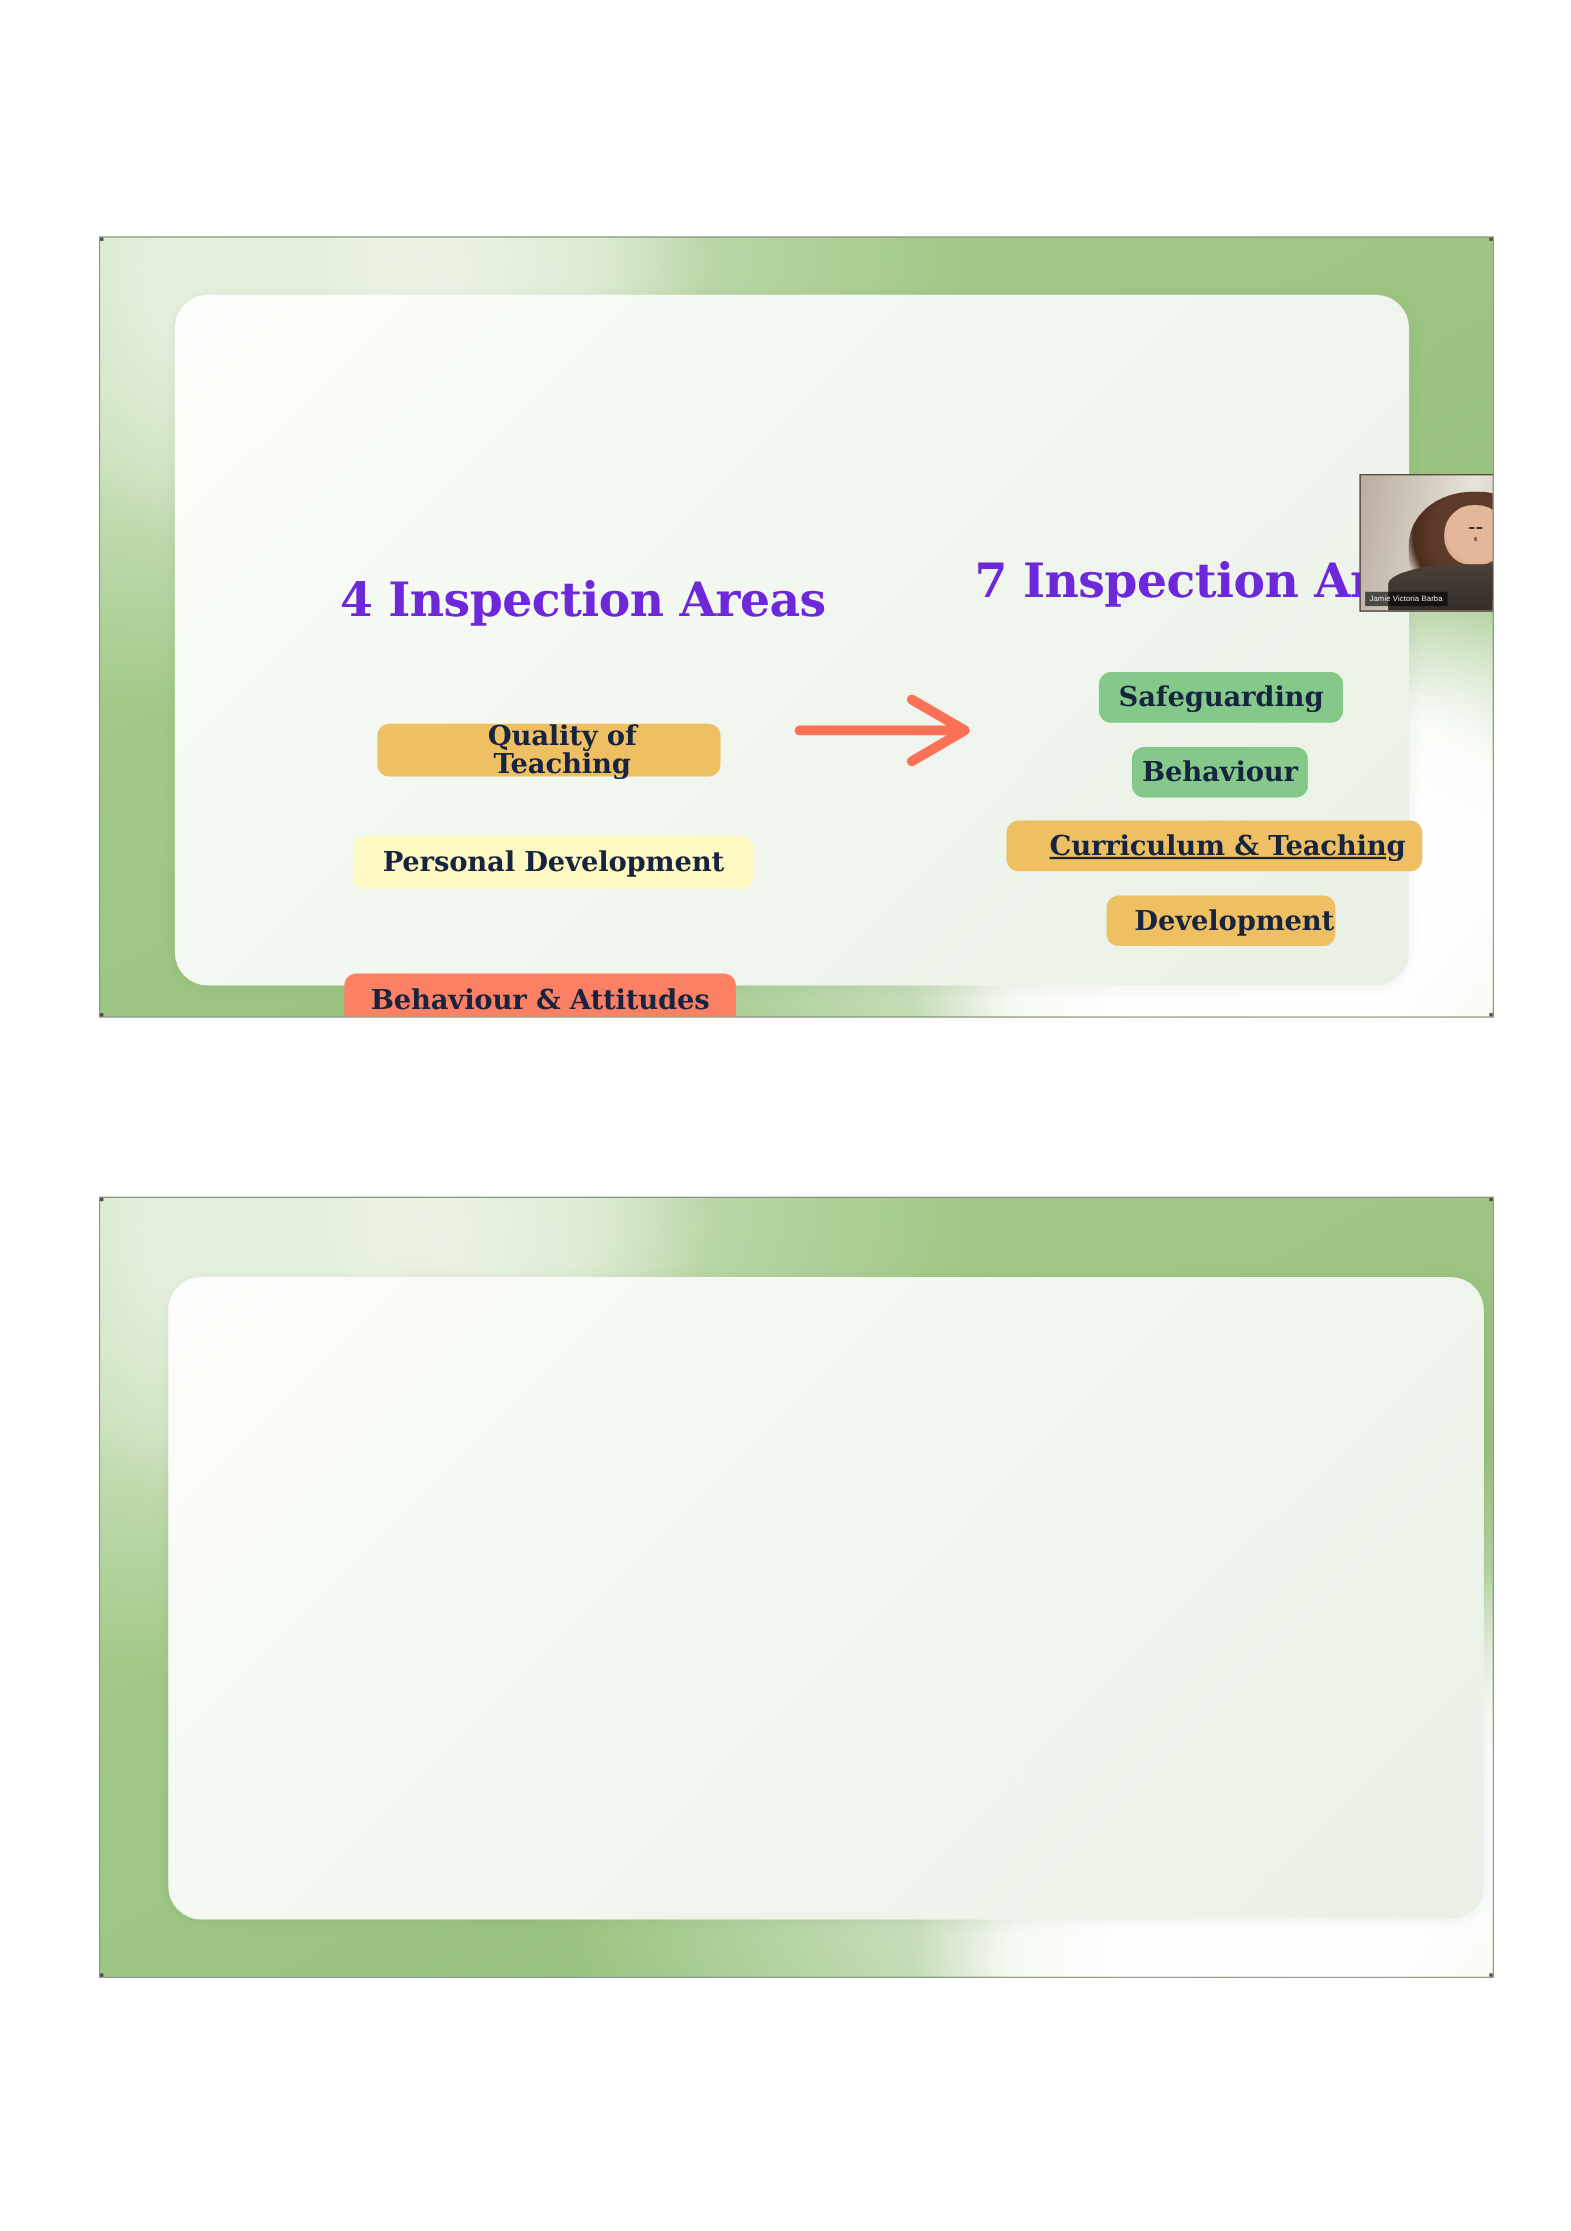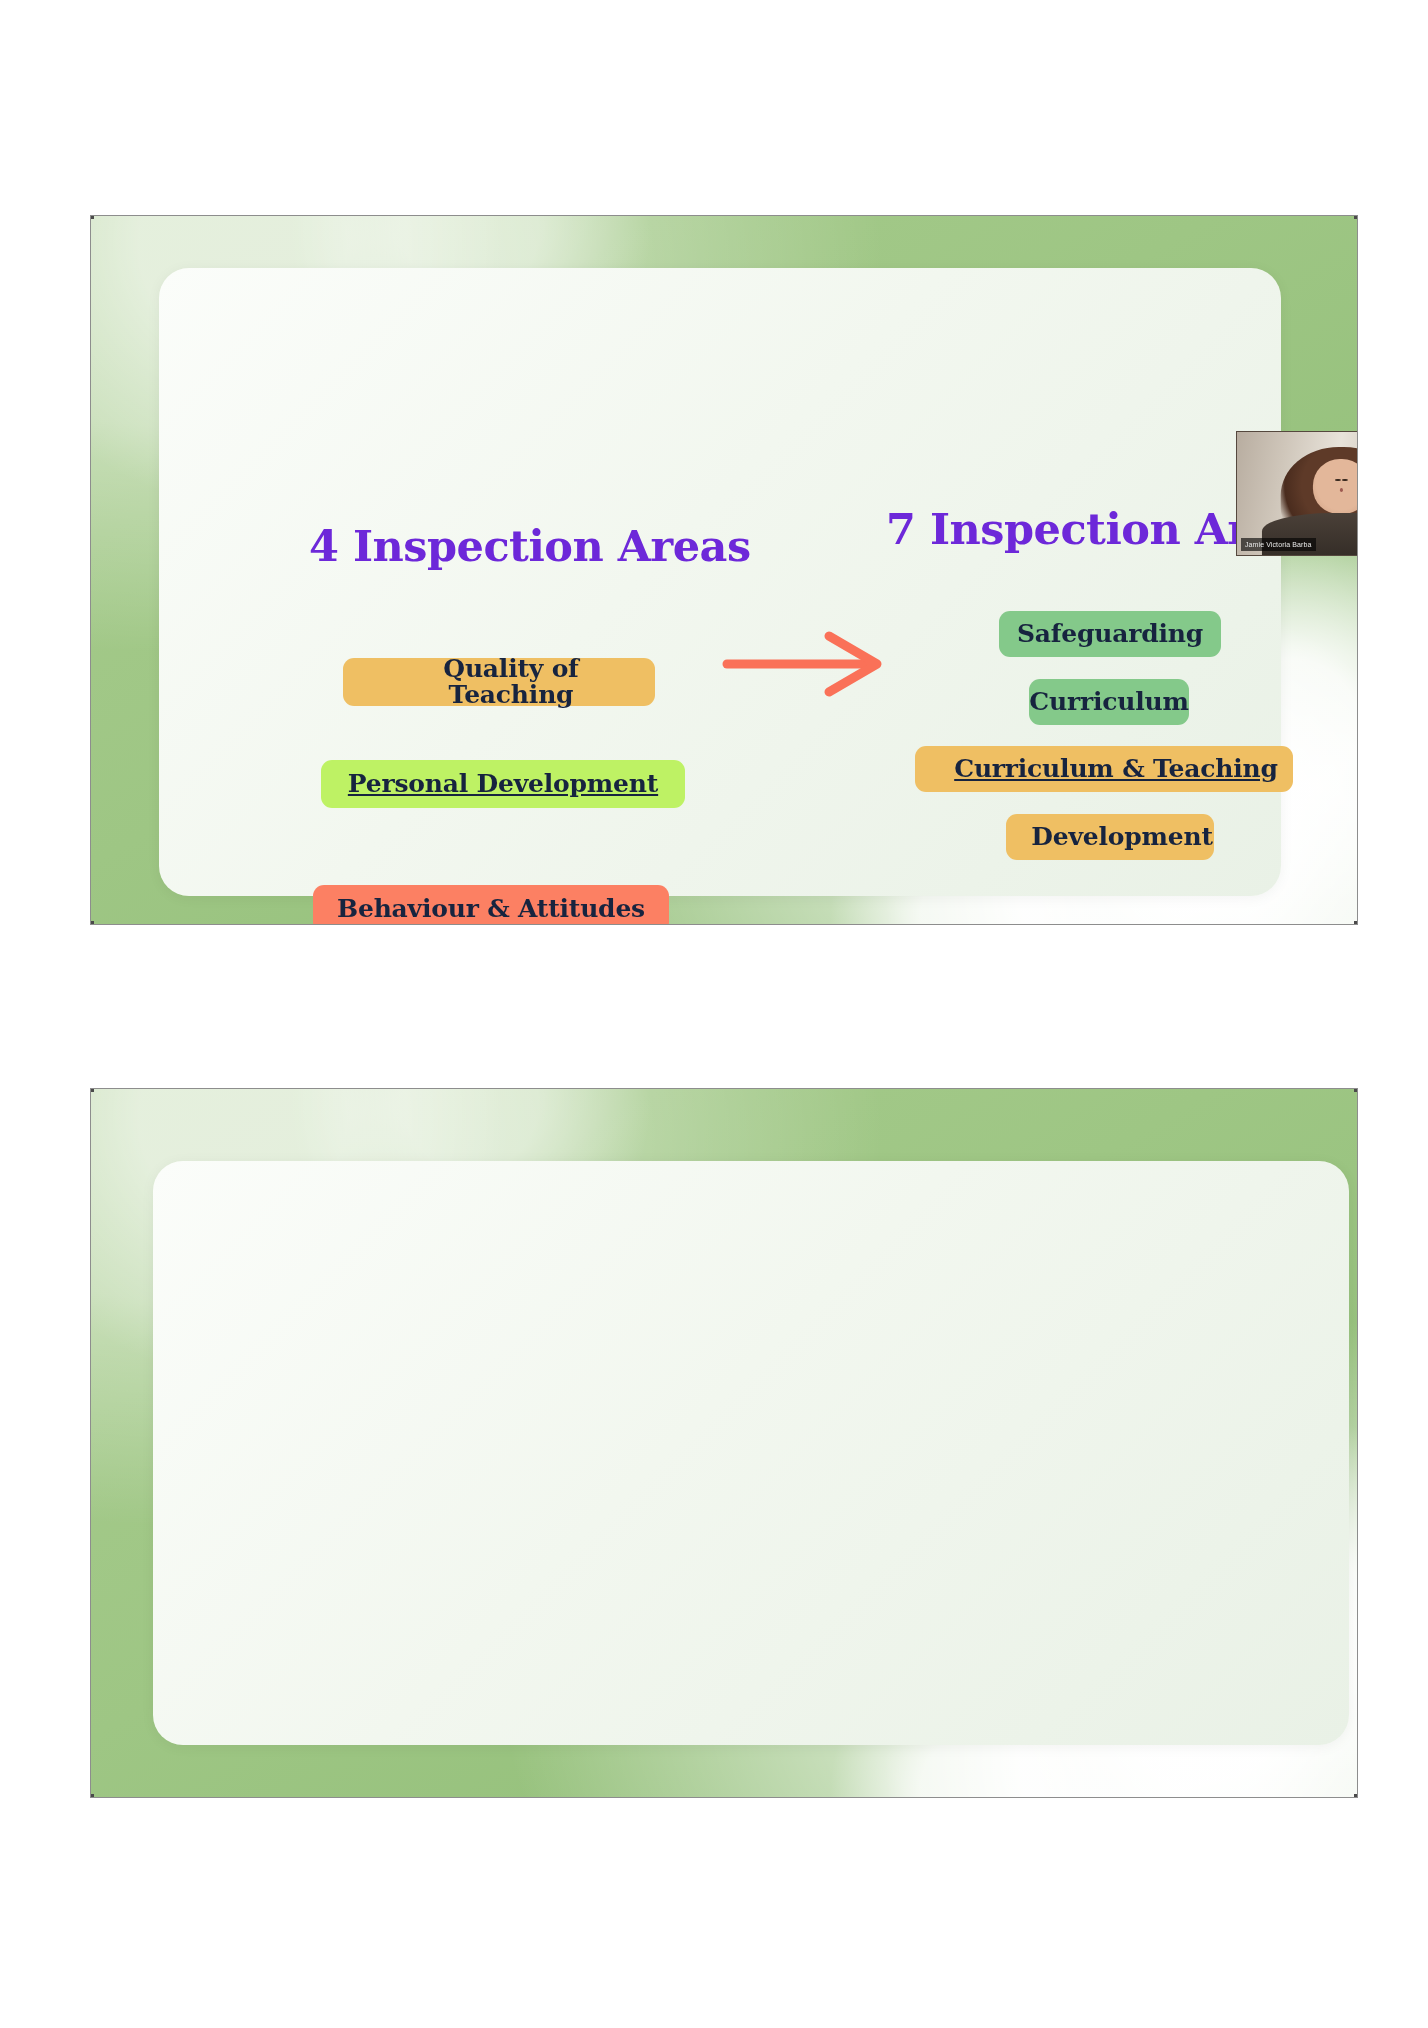--- a/index.html
+++ b/index.html
@@ -192,7 +192,7 @@
 
     <div class="chip green" style="left:908px; top:375px; width:222px; height:46px; font-size:25px;">Safeguarding</div>
 
-    <div class="chip green" style="left:938px; top:443px; width:160px; height:46px; font-size:25px;">Curriculum</div>
+    <div class="chip green" style="left:938px; top:443px; width:160px; height:46px; font-size:25px;">Behaviour</div>
 
     <div class="chip amber" style="left:824px; top:510px; width:378px; height:46px; font-size:25px;text-decoration:underline;">Curriculum &amp; Teaching</div>
 

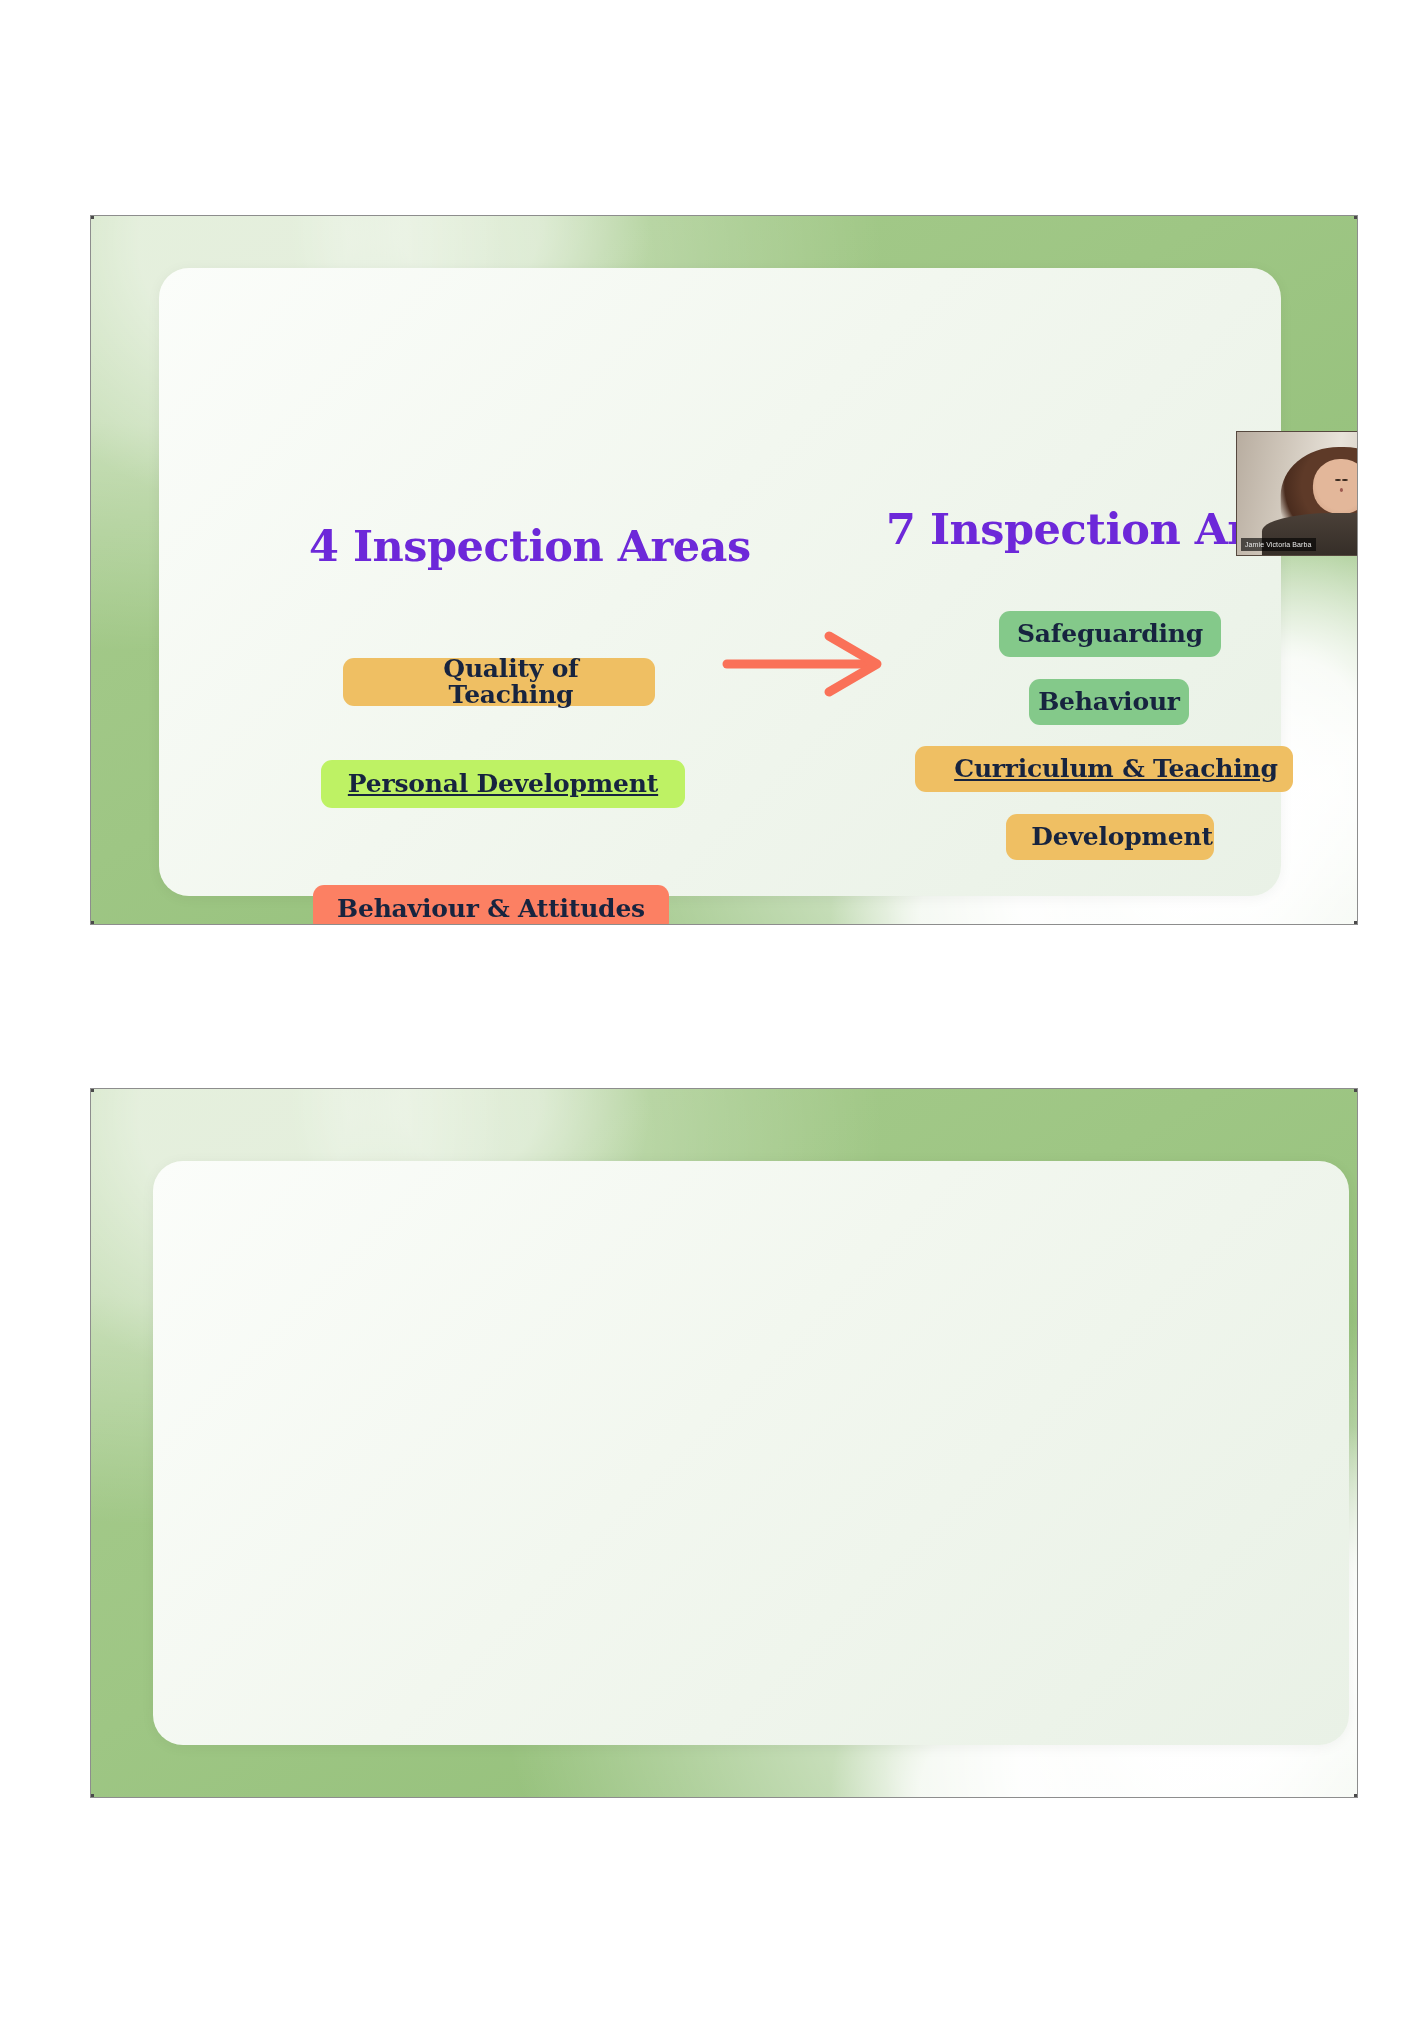--- a/index.html
+++ b/index.html
@@ -150,7 +150,7 @@
     margin-top: 20px;
   }
   .chip.amber  { background: #efbf63; padding-left: 36px; }
-  .chip.blue   { background: #bef264; text-decoration: underline; }
+  .chip.blue   { background: #fef9c3; }
   .chip.coral  { background: #fc8063; }
   .chip.green  { background: #84c98a; }
 

